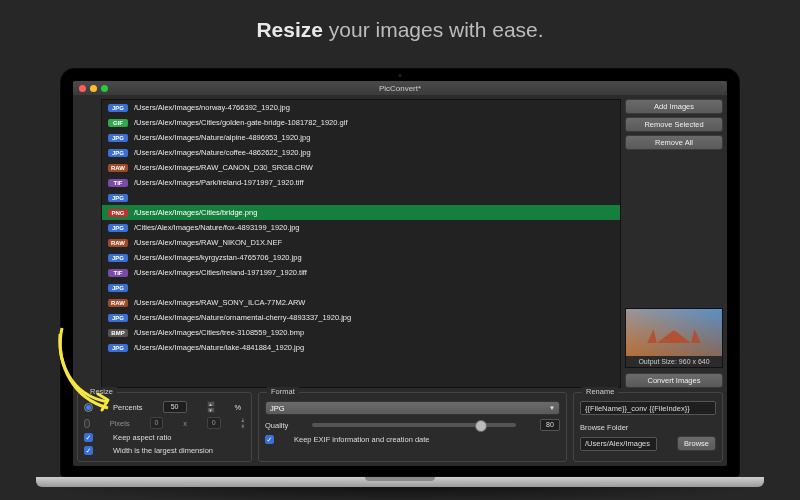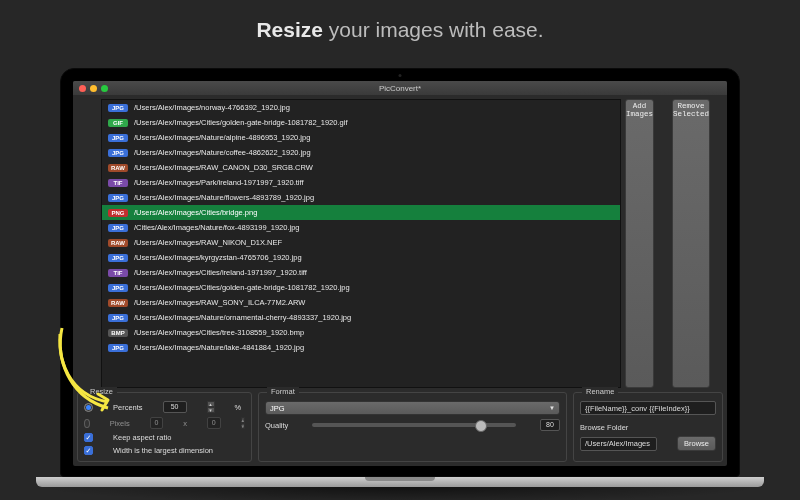--- a/index.html
+++ b/index.html
@@ -79,7 +79,7 @@
     font-size:6px; font-weight:700; color:#fff;
     border-radius:2px; padding:1px 0;
   }
-  .rightcol { width:98px; display:flex; gap:18px;font-family:Liberation Mono, monospace; }
+  .rightcol { width:98px; display:flex; flex-direction:column; gap:3px; }
   .btn {
     background:linear-gradient(#6a6a6a,#5a5a5a);
     border:1px solid #3a3a3a;

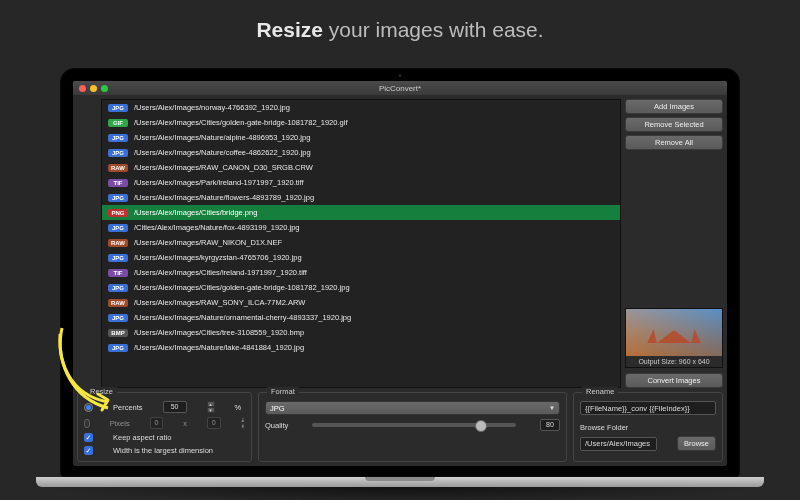--- a/index.html
+++ b/index.html
@@ -228,7 +228,6 @@
               </div>
               <div class="row">
                 <span class="badge" style="background: rgb(58, 111, 216);">JPG</span>
-                <span>/Users/Alex/Images/Nature/flowers-4893789_1920.jpg</span>
               </div>
               <div class="row sel">
                 <span class="badge" style="background: rgb(194, 47, 47);">PNG</span>

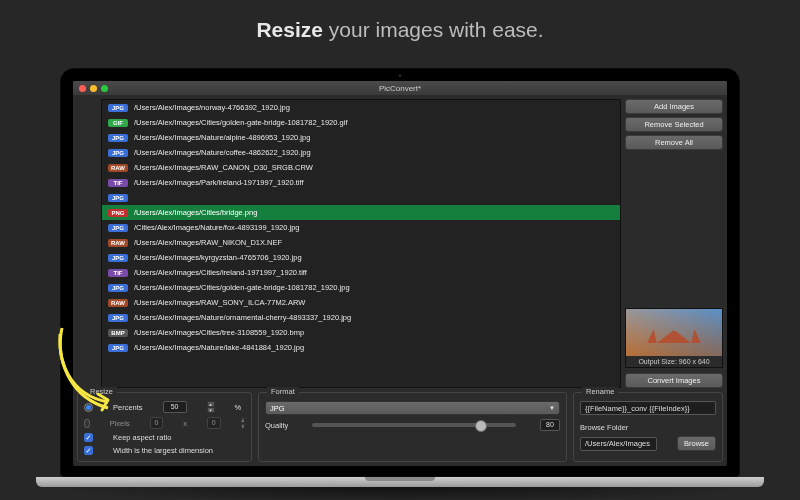--- a/index.html
+++ b/index.html
@@ -251,7 +251,6 @@
               </div>
               <div class="row">
                 <span class="badge" style="background: rgb(58, 111, 216);">JPG</span>
-                <span>/Users/Alex/Images/Cities/golden-gate-bridge-1081782_1920.jpg</span>
               </div>
               <div class="row">
                 <span class="badge" style="background: rgb(160, 74, 42);">RAW</span>

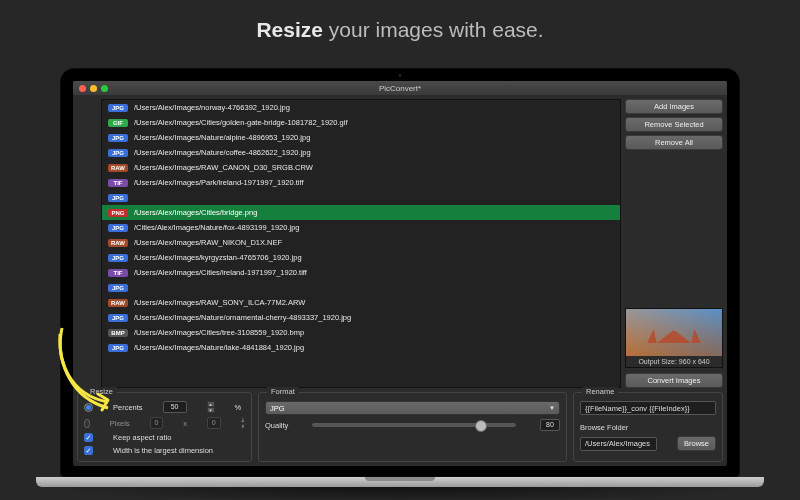--- a/index.html
+++ b/index.html
@@ -331,6 +331,10 @@
               <div class="slider"></div>
               <span class="numbox" style="width:20px">80</span>
             </div>
+            <div class="form-row">
+              <span class="check on"></span>
+              <span>Keep EXIF information and creation date</span>
+            </div>
           </div>
 
           <div class="panel rename-panel">

